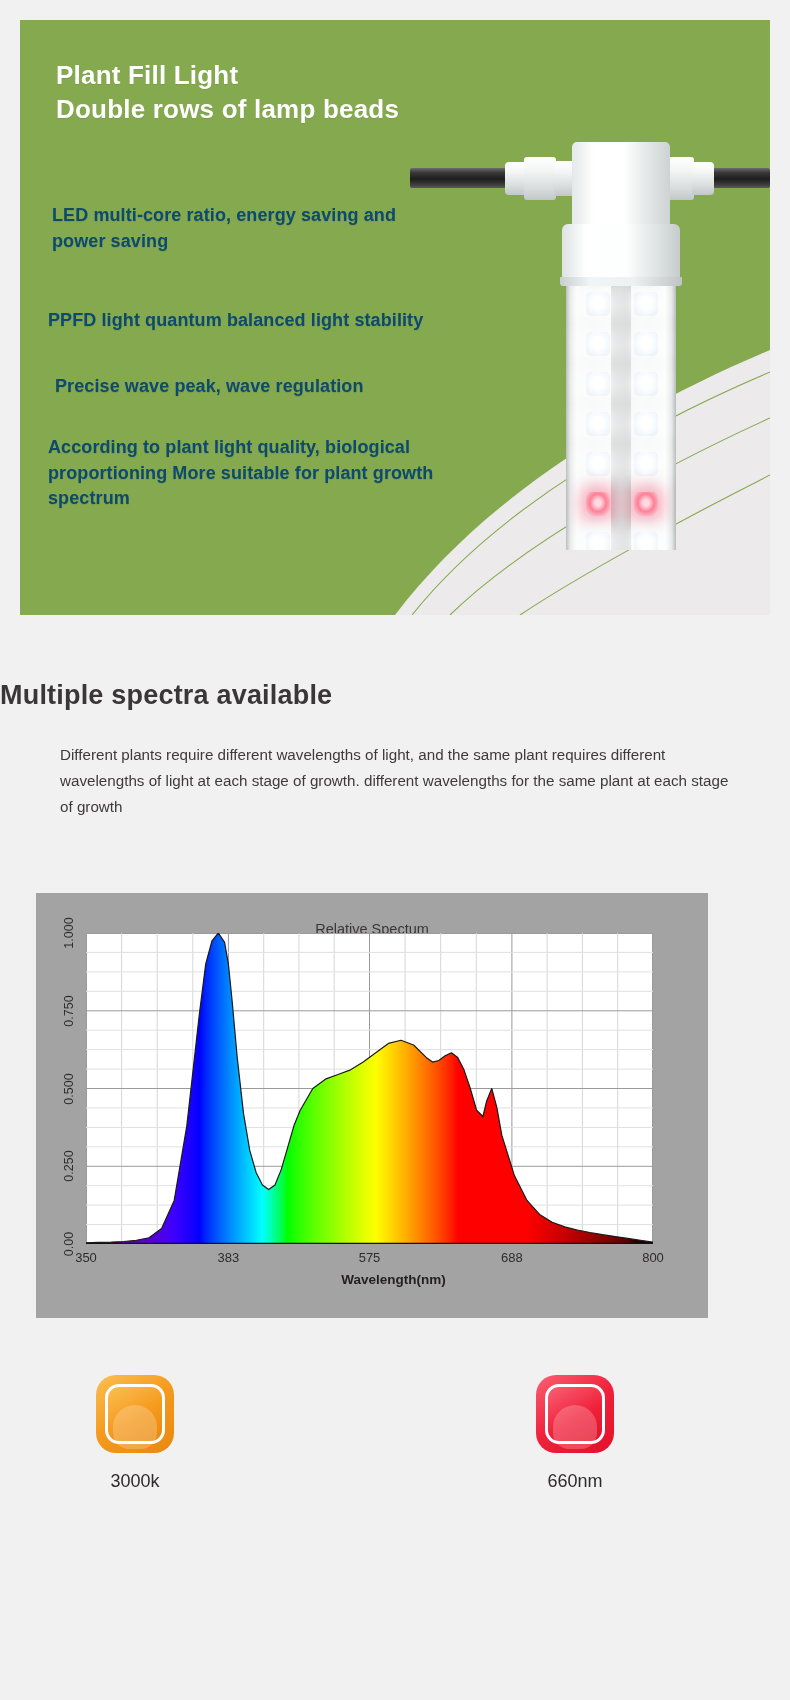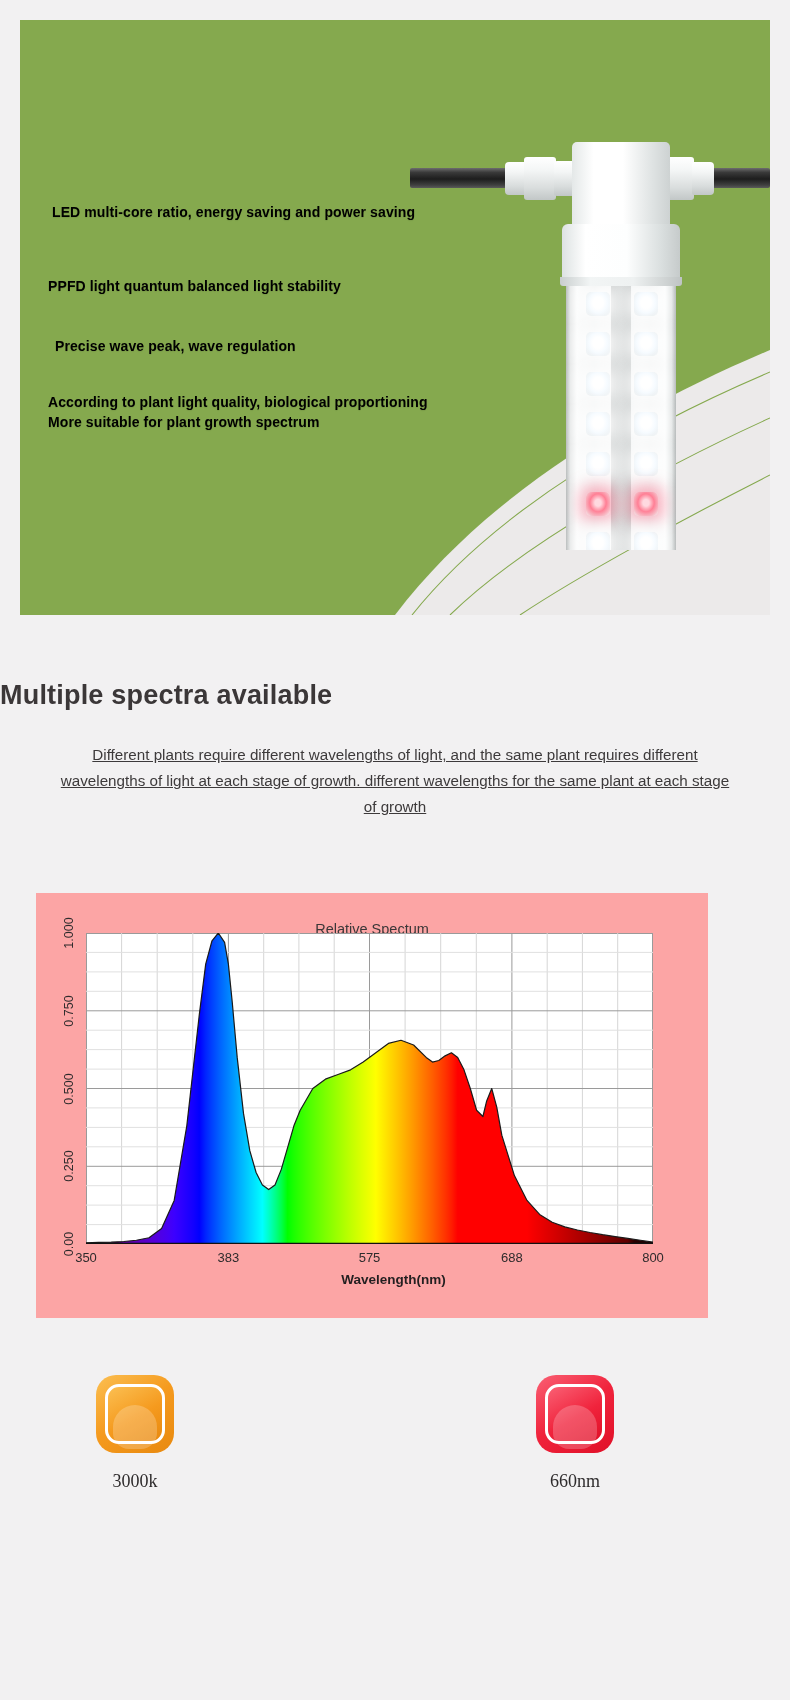--- a/index.html
+++ b/index.html
@@ -192,6 +192,8 @@
 
 <section class="hero">
 
+  <div class="hero-title">Plant Fill Light
+Double rows of lamp beads</div>
 
   <div class="bullets">
     <div class="bullet b0">LED multi-core ratio, energy saving and power saving</div>

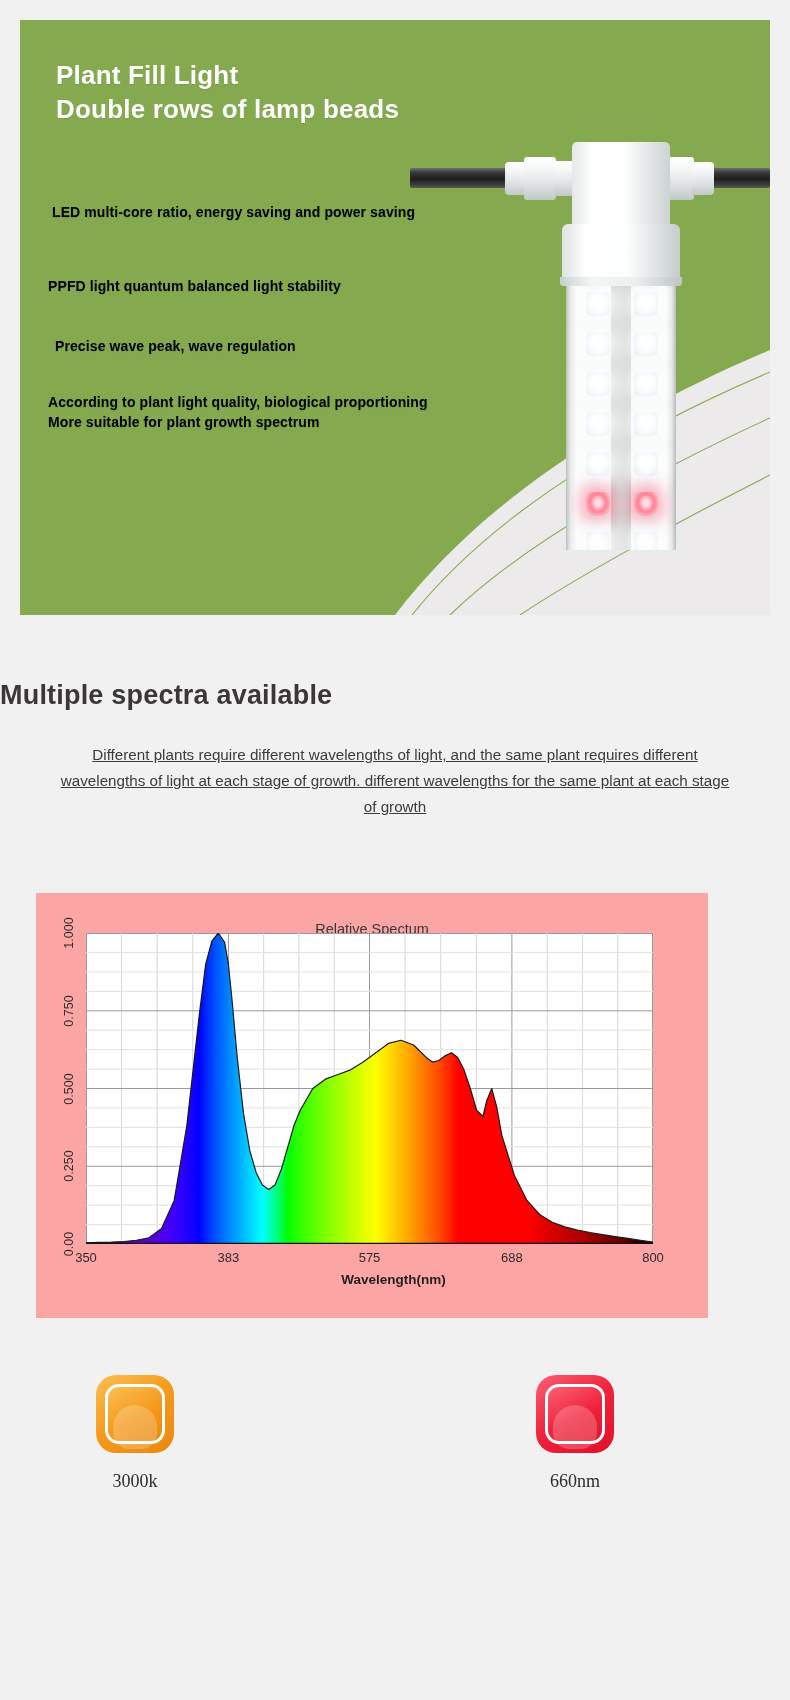--- a/index.html
+++ b/index.html
@@ -28,7 +28,7 @@
   }
   .bullets { position:absolute; left:28px; top:175px; width:400px; }
   .bullet {
-    color:#000000; font-size:14px; font-weight:bold;
+    color:#0c4a6e; font-size:18px; font-weight:bold;
     line-height:1.42; letter-spacing:.1px;
     text-shadow:0 1px 1px rgba(0,0,0,.08);
     padding-left:4px;

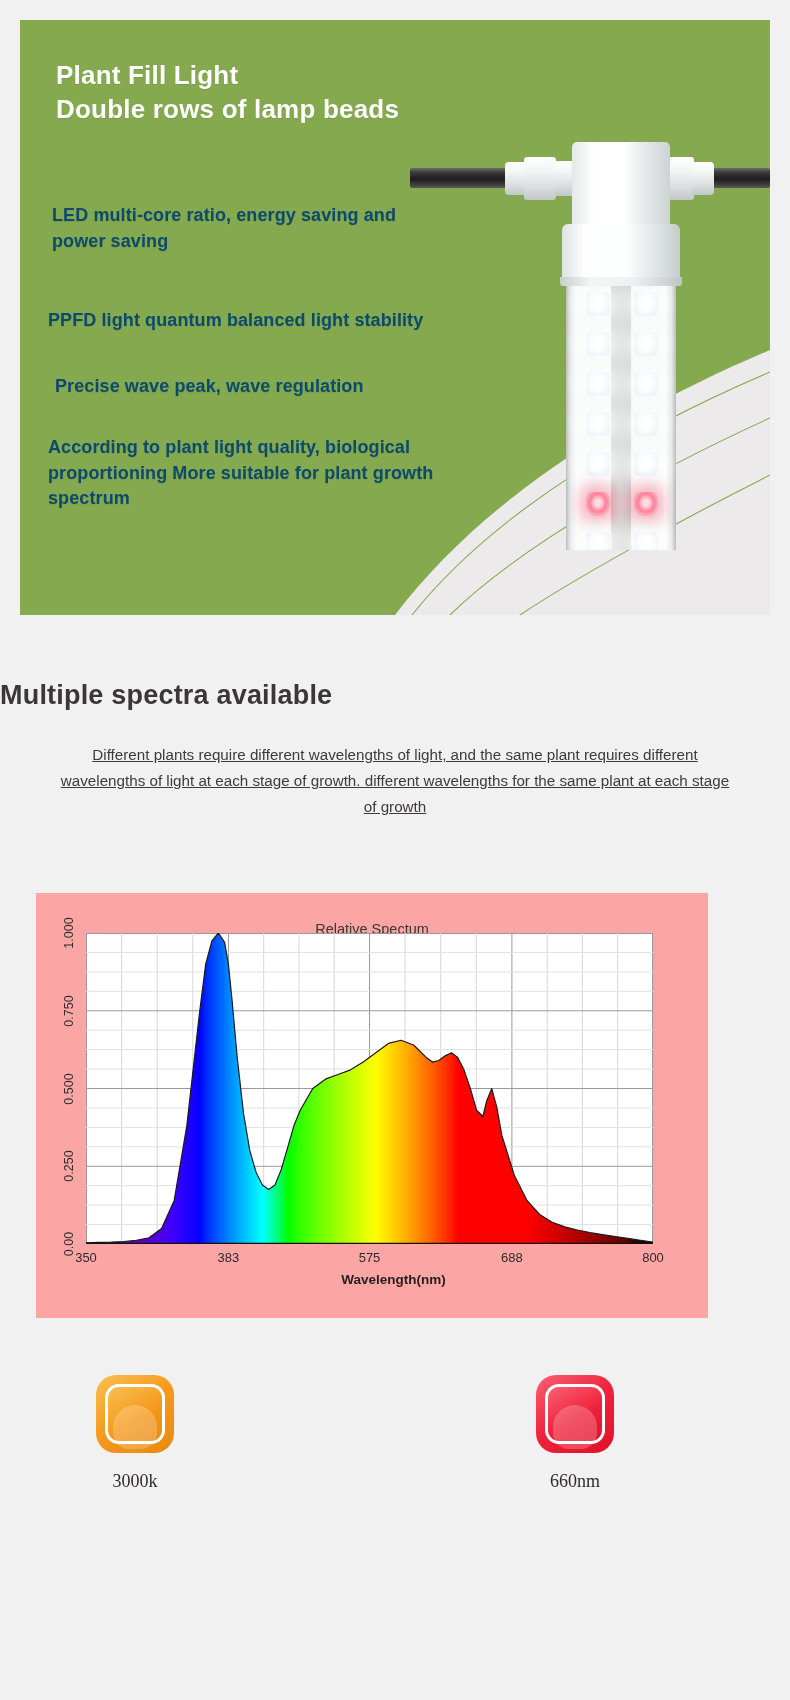--- a/index.html
+++ b/index.html
@@ -118,8 +118,8 @@
   }
   .spectra-desc {
     position:absolute; left:60px; top:742px; width:670px;
-    text-align:center; color:#3d3a3b;
-    font-size:15.2px; line-height:1.72;text-decoration:underline;
+    color:#3d3a3b;
+    font-size:15.2px; line-height:1.72;
   }
 
   

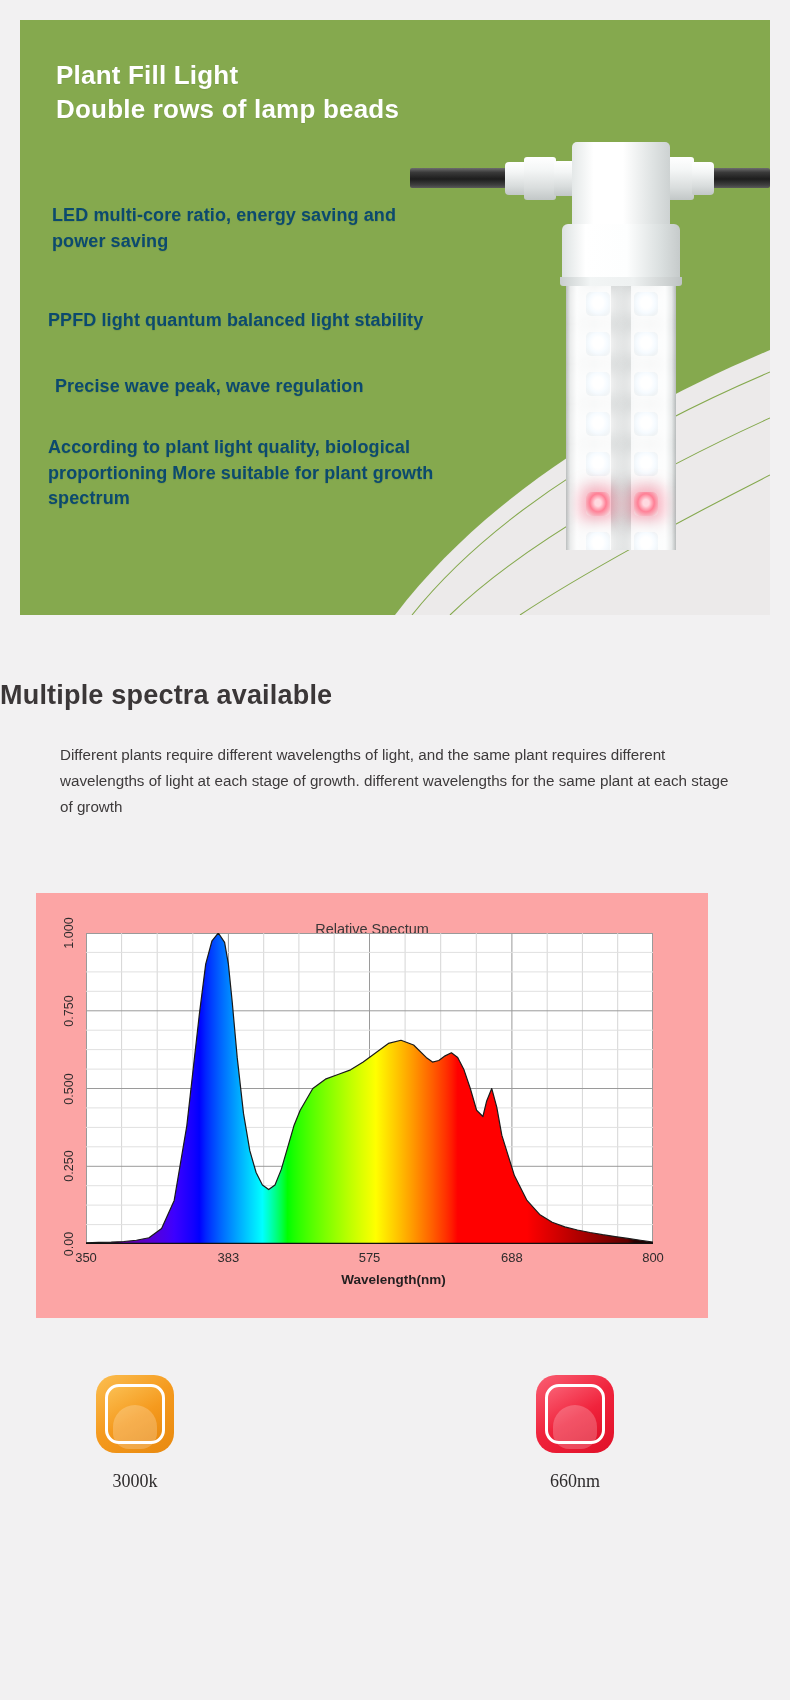--- a/index.html
+++ b/index.html
@@ -126,7 +126,7 @@
   .chart-card {
     position:absolute; left:36px; top:893px;
     width:672px; height:425px;
-    background:#fca5a5;
+    background:#a3a3a3;
   }
   .chart-title {
     position:absolute; left:0; top:28px; width:100%;

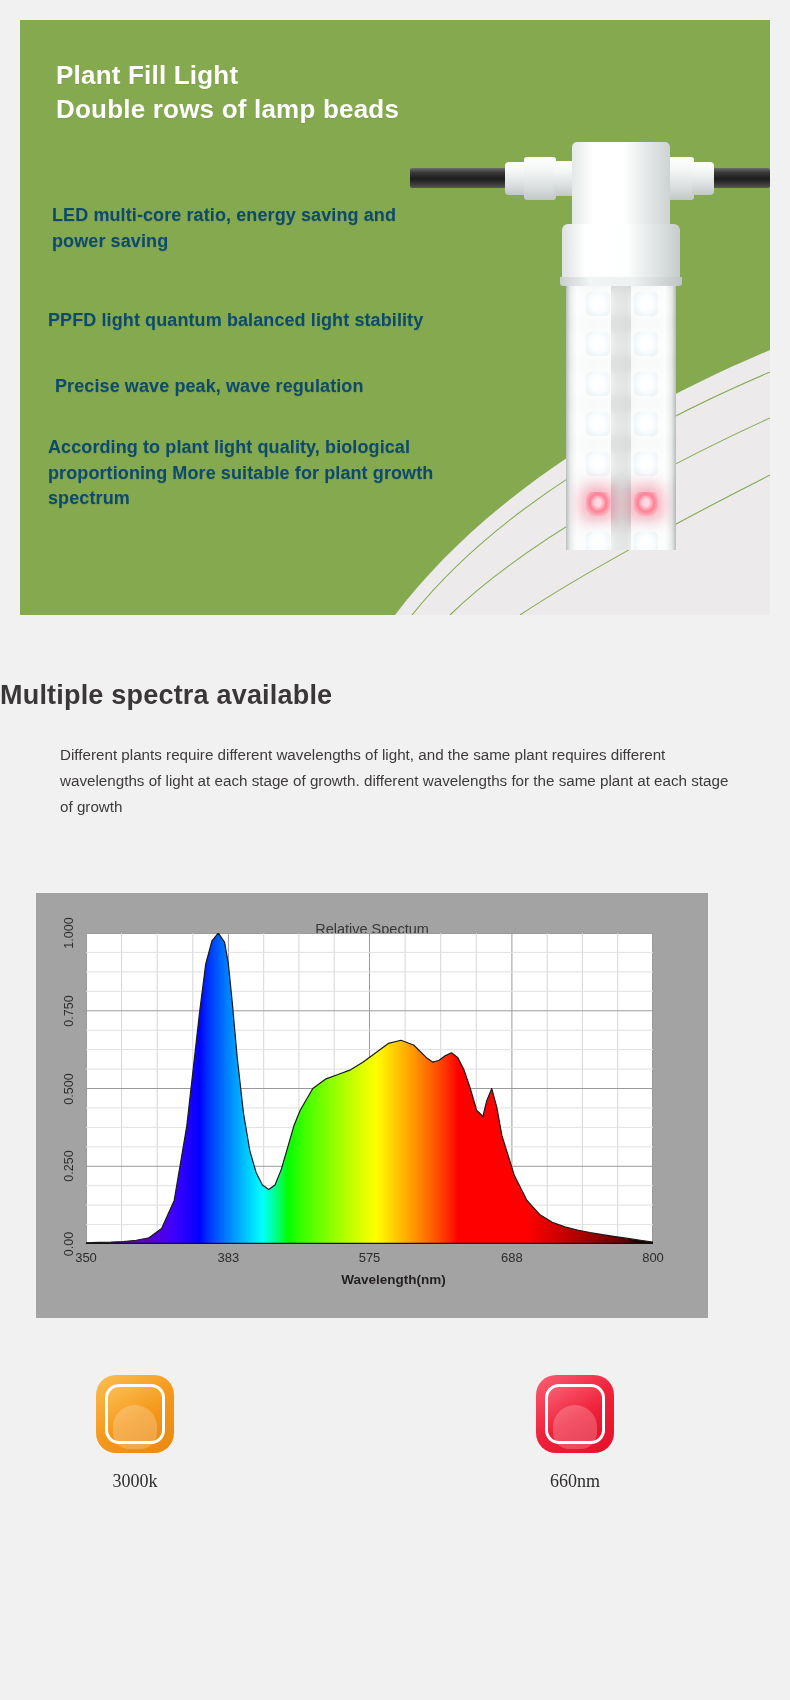--- a/index.html
+++ b/index.html
@@ -159,7 +159,7 @@
 
   
   .swatches {
-    position:absolute; left:0; top:1375px; width:790px; height:180px;font-family:Liberation Serif, serif;
+    position:absolute; left:0; top:1375px; width:790px; height:180px;
   }
   .swatch-col {
     position:absolute; width:180px; text-align:center;

